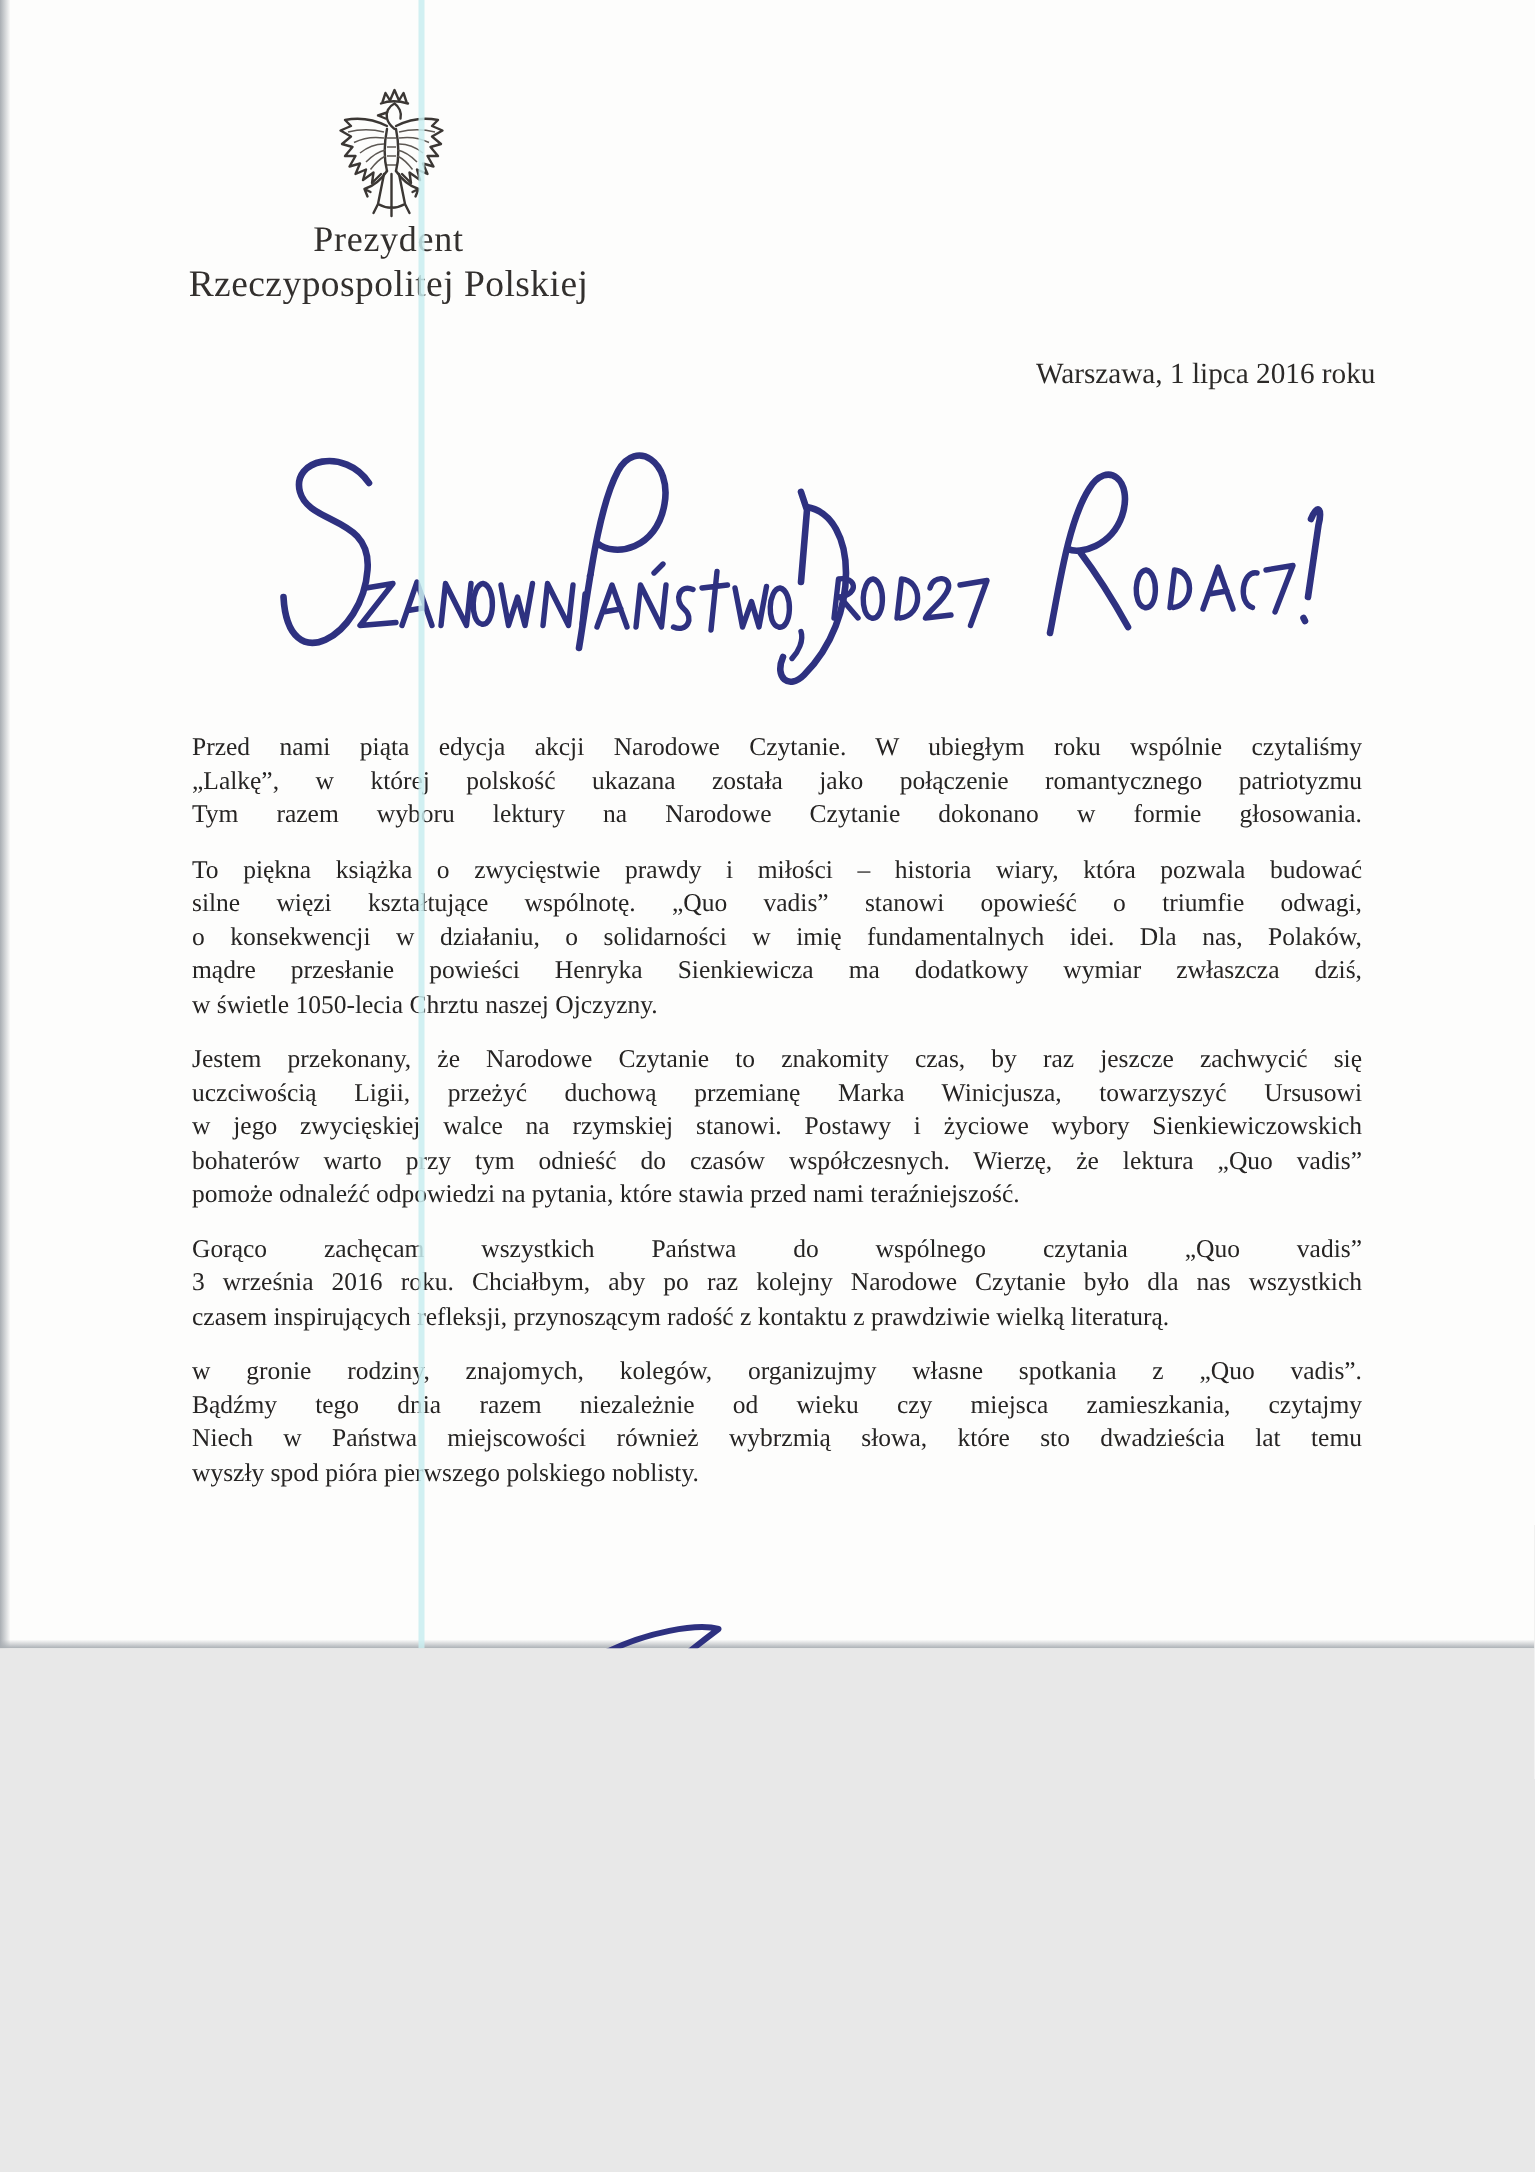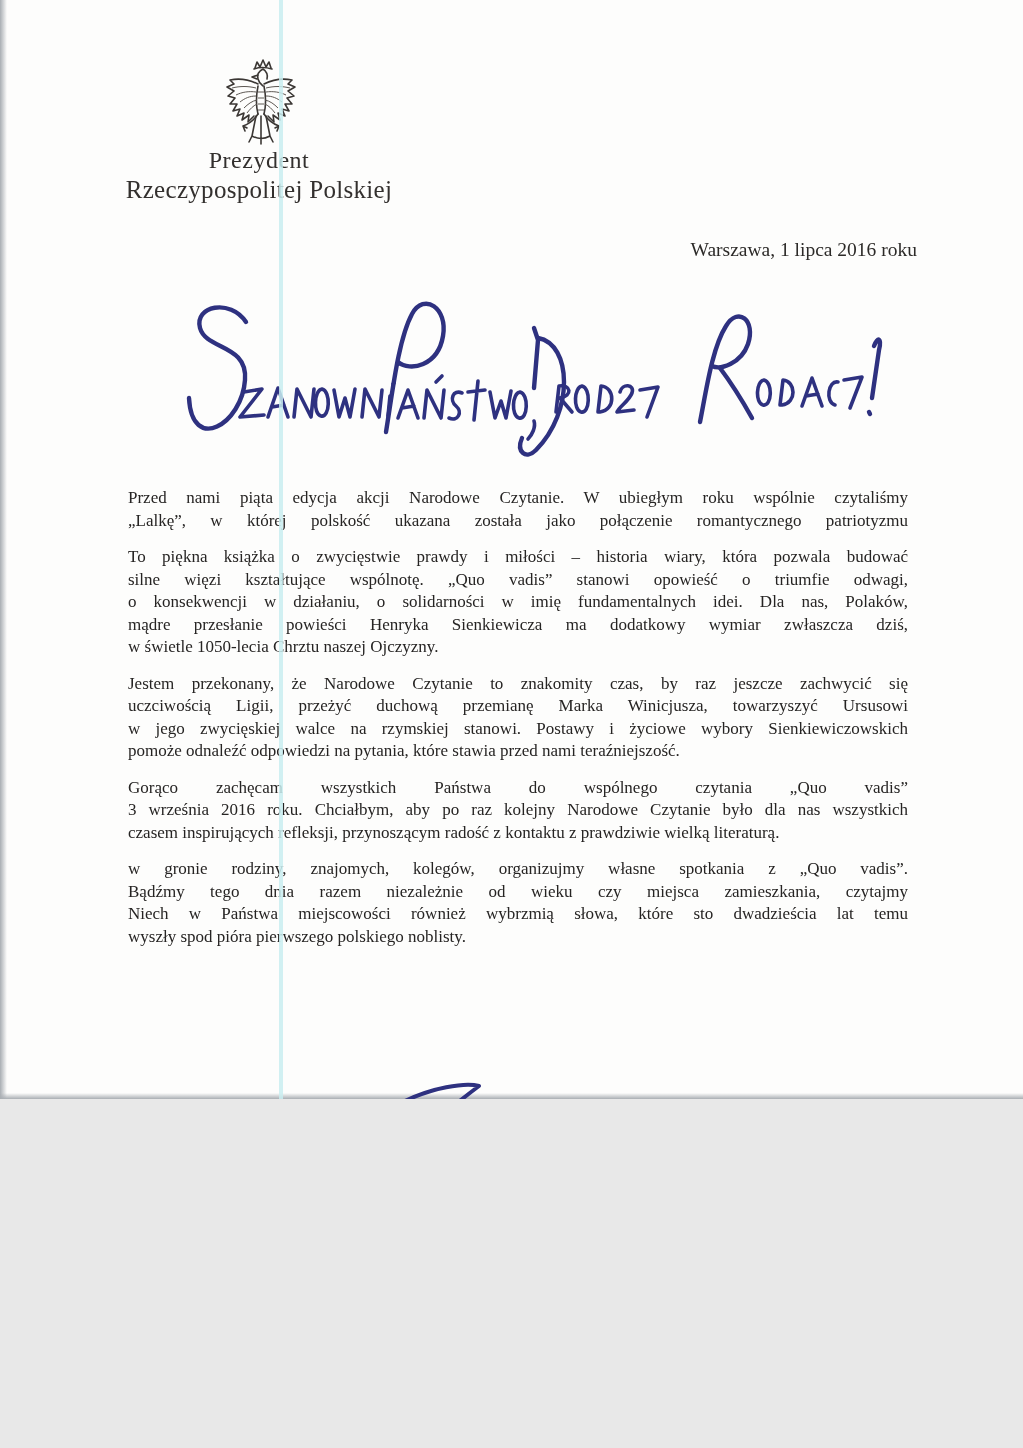--- a/index.html
+++ b/index.html
@@ -122,6 +122,7 @@
       <div class="para">
         <div class="line">Przed nami piąta edycja akcji Narodowe Czytanie. W ubiegłym roku wspólnie czytaliśmy</div>
         <div class="line">„Lalkę”, w której polskość ukazana została jako połączenie romantycznego patriotyzmu</div>
+        <div class="line">Tym razem wyboru lektury na Narodowe Czytanie dokonano w formie głosowania.</div>
       </div>
       <div class="para">
         <div class="line">To piękna książka o zwycięstwie prawdy i miłości – historia wiary, która pozwala budować</div>

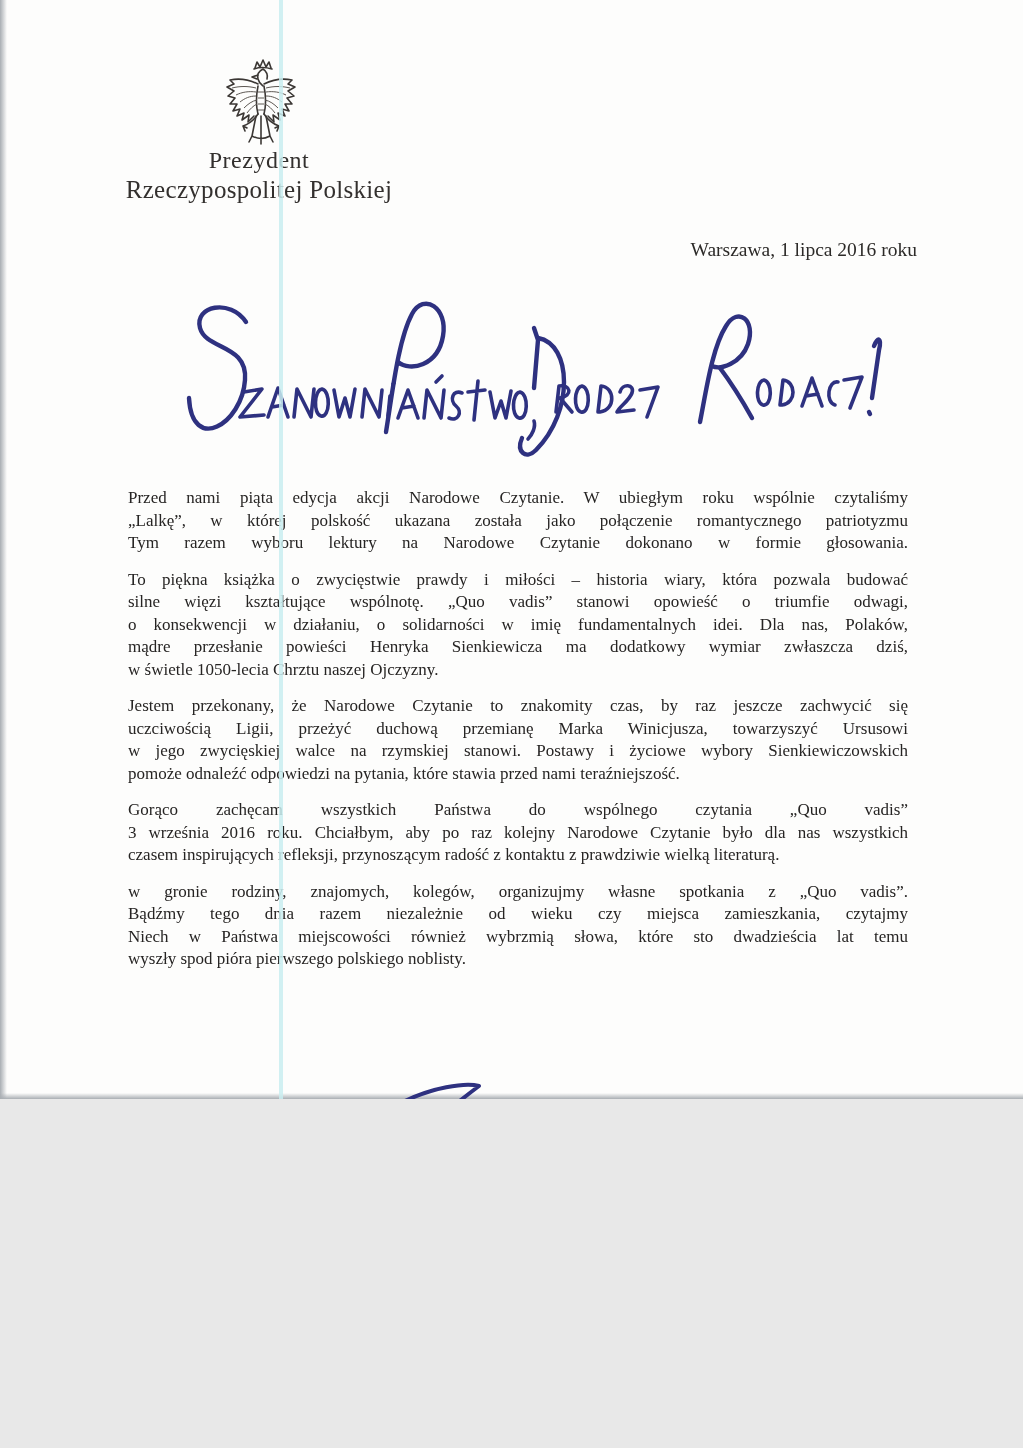--- a/index.html
+++ b/index.html
@@ -135,6 +135,7 @@
         <div class="line">Jestem przekonany, że Narodowe Czytanie to znakomity czas, by raz jeszcze zachwycić się</div>
         <div class="line">uczciwością Ligii, przeżyć duchową przemianę Marka Winicjusza, towarzyszyć Ursusowi</div>
         <div class="line">w jego zwycięskiej walce na rzymskiej stanowi. Postawy i życiowe wybory Sienkiewiczowskich</div>
+        <div class="line">bohaterów warto przy tym odnieść do czasów współczesnych. Wierzę, że lektura „Quo vadis”</div>
         <div class="line last">pomoże odnaleźć odpowiedzi na pytania, które stawia przed nami teraźniejszość.</div>
       </div>
       <div class="para">

